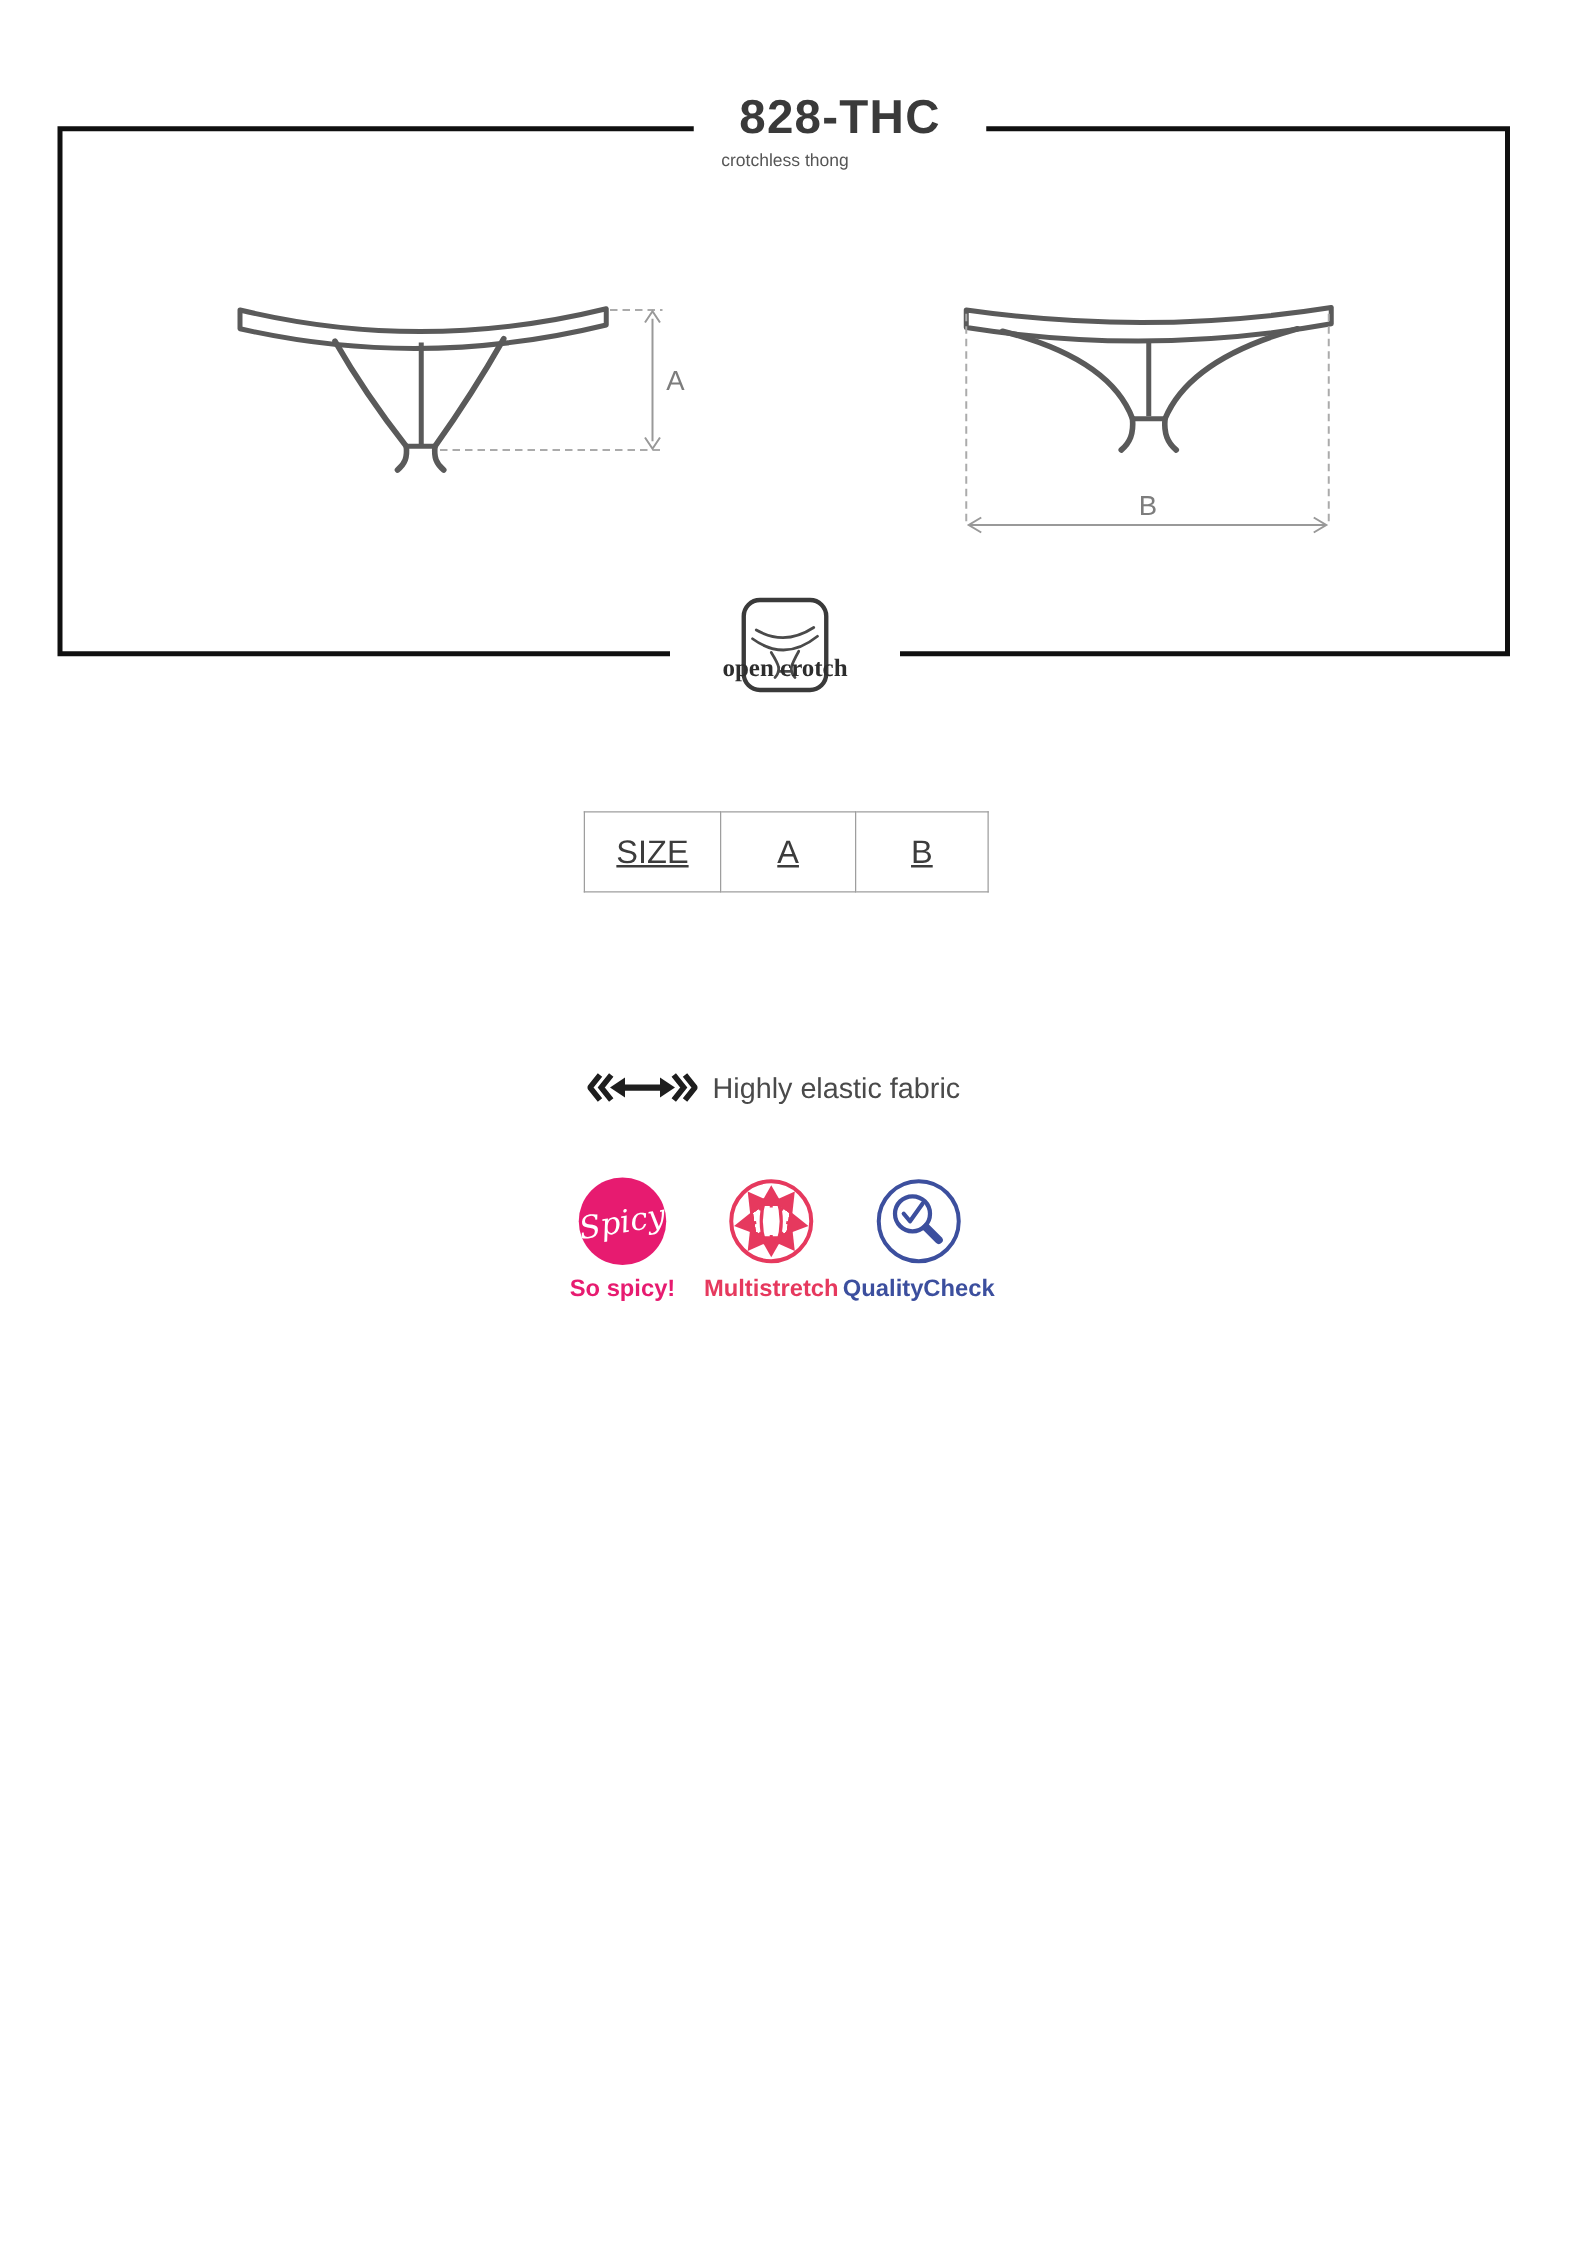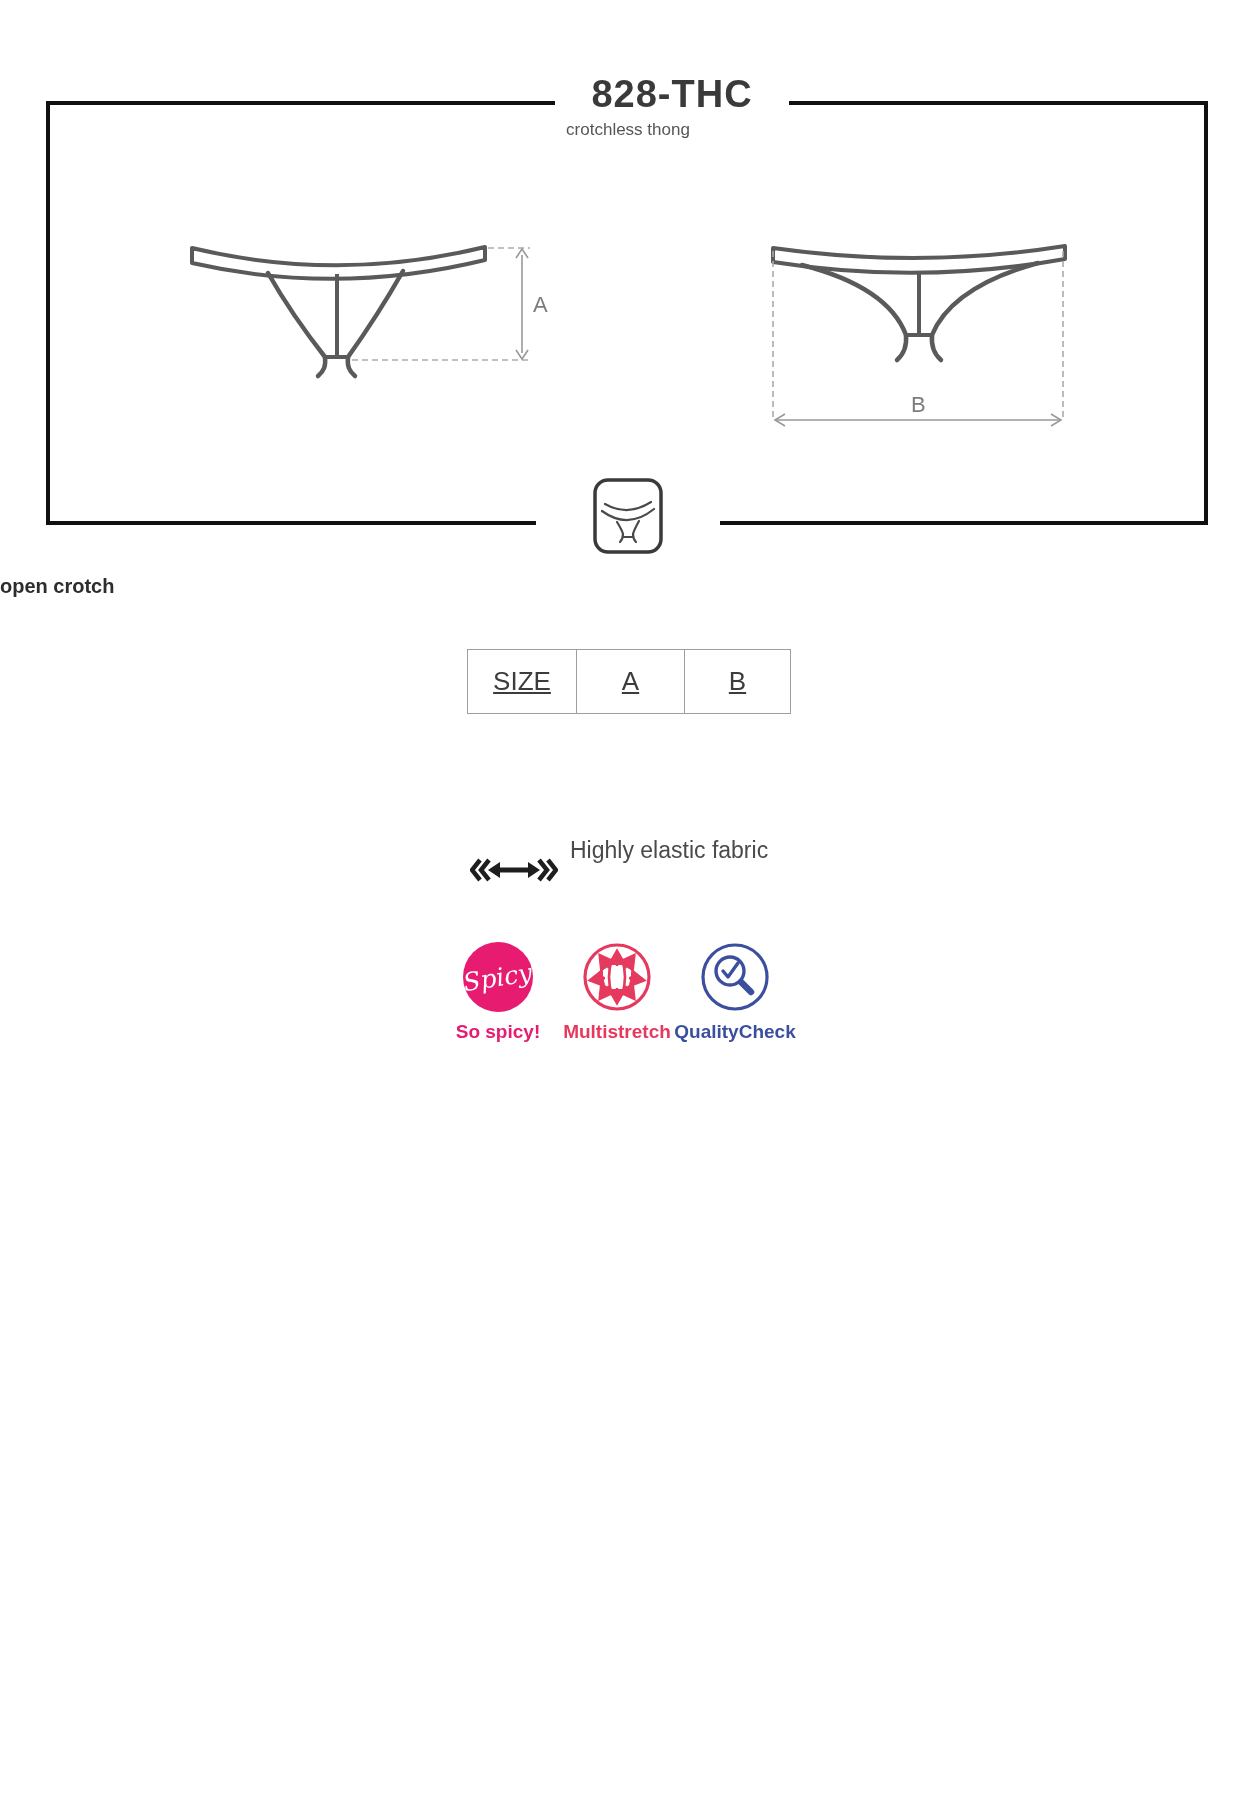--- a/index.html
+++ b/index.html
@@ -10,7 +10,7 @@
   .title-row .code{display:inline-block;background:#fff;padding:0 36px;
         font-size:38px;font-weight:700;color:#3a3a3a;letter-spacing:1px;line-height:44px;}
   .subtitle{position:absolute;top:120px;left:0;width:100%;text-align:center;
-        font-size:17px;color:#565656;z-index:5;}
+        font-size:14px;color:#565656;z-index:5;}
   
   .frame{position:absolute;left:46px;top:101px;width:1162px;height:424px;
         border:4px solid #101010;box-sizing:border-box;}

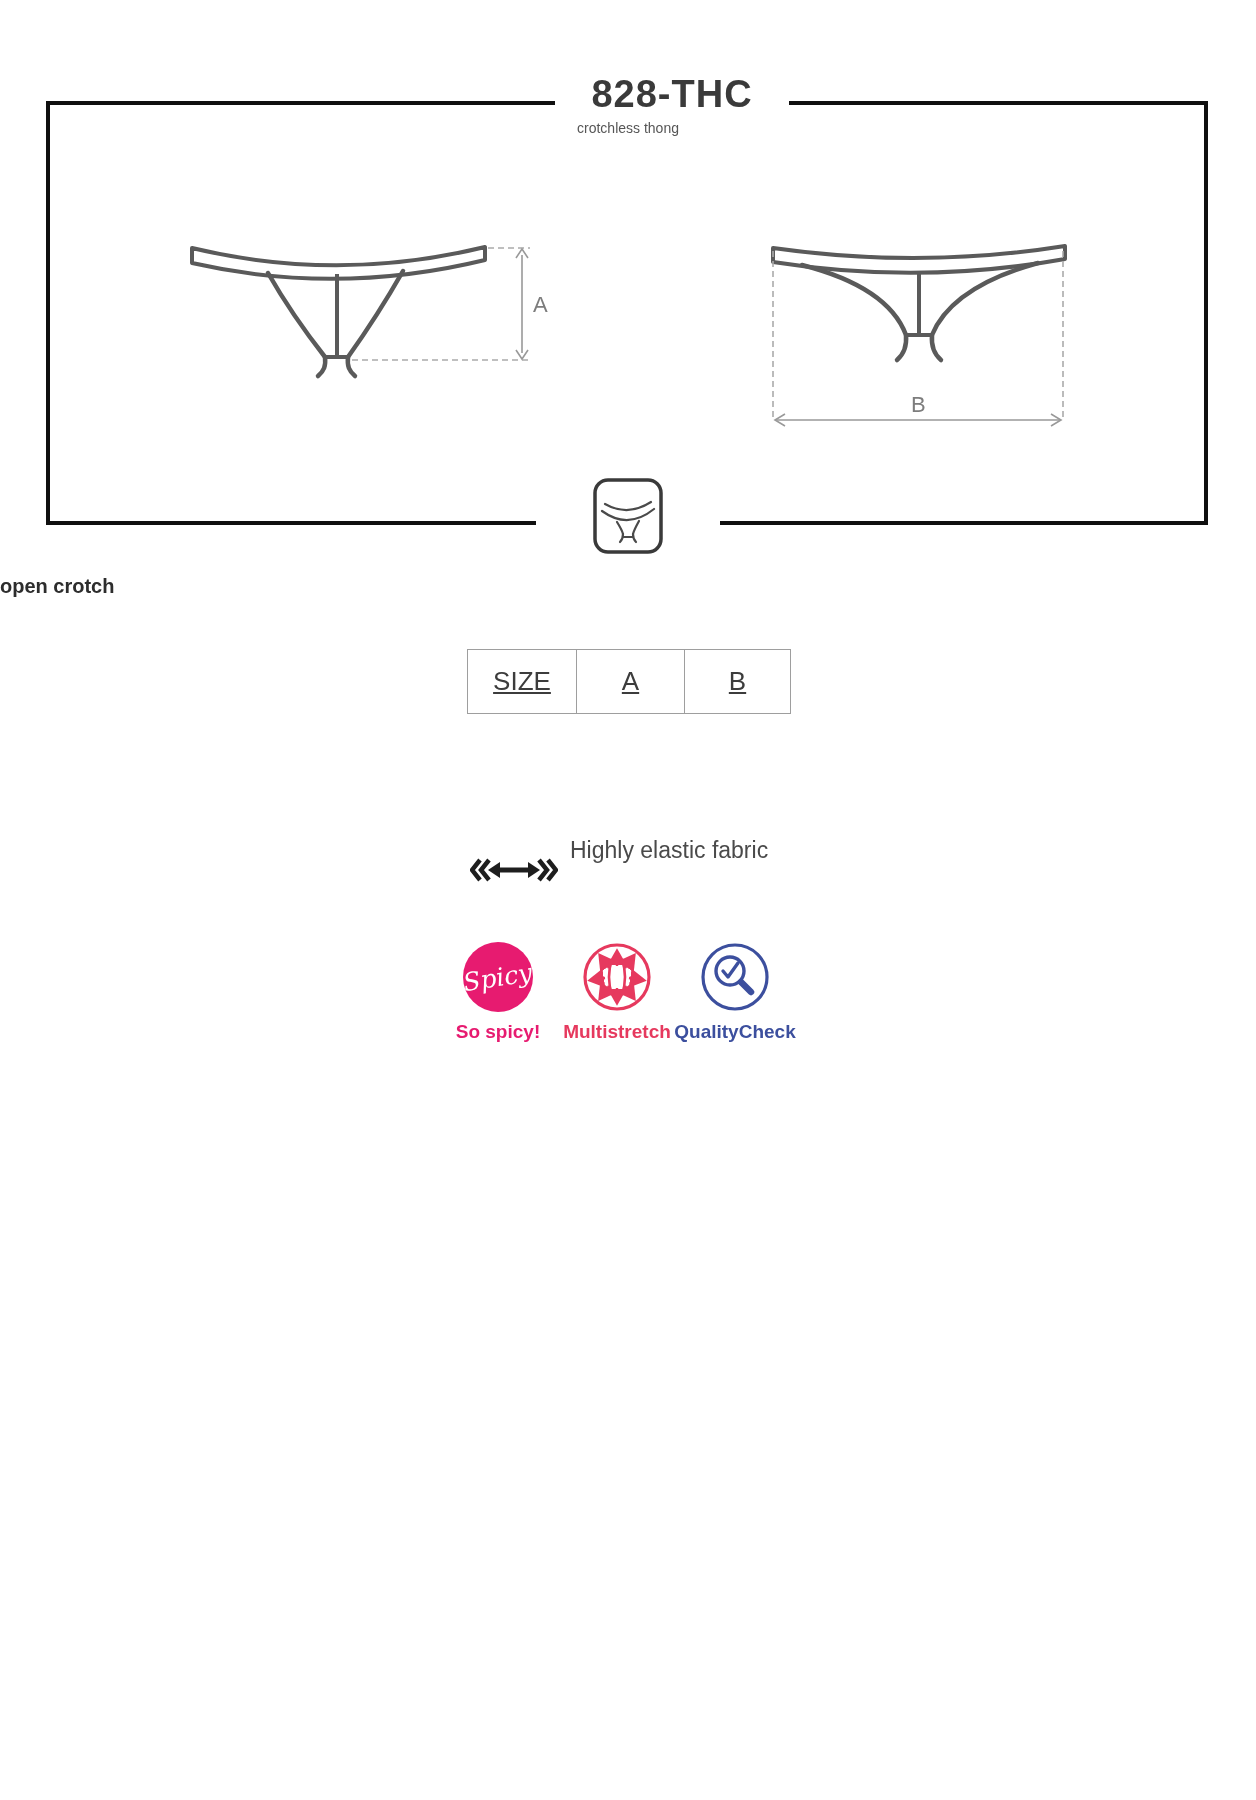--- a/index.html
+++ b/index.html
@@ -17,8 +17,8 @@
   .patch-bottom{position:absolute;left:536px;top:517px;width:184px;height:14px;background:#fff;z-index:2;}
   .svg-abs{position:absolute;}
   
-  .open-crotch-label{position:absolute;top:575px;left:0;width:100%;
-        font-size:20px;font-weight:700;color:#2d2d2d;z-index:5;}
+  .open-crotch-label{position:absolute;top:524px;left:0;width:100%;text-align:center;
+        font-size:20px;font-weight:700;color:#2d2d2d;z-index:5;font-family:Liberation Serif, serif;}
   
   table.size{position:absolute;left:467px;top:649px;border-collapse:collapse;
         font-size:26px;color:#3c3c3c;text-align:center;text-decoration:underline;}

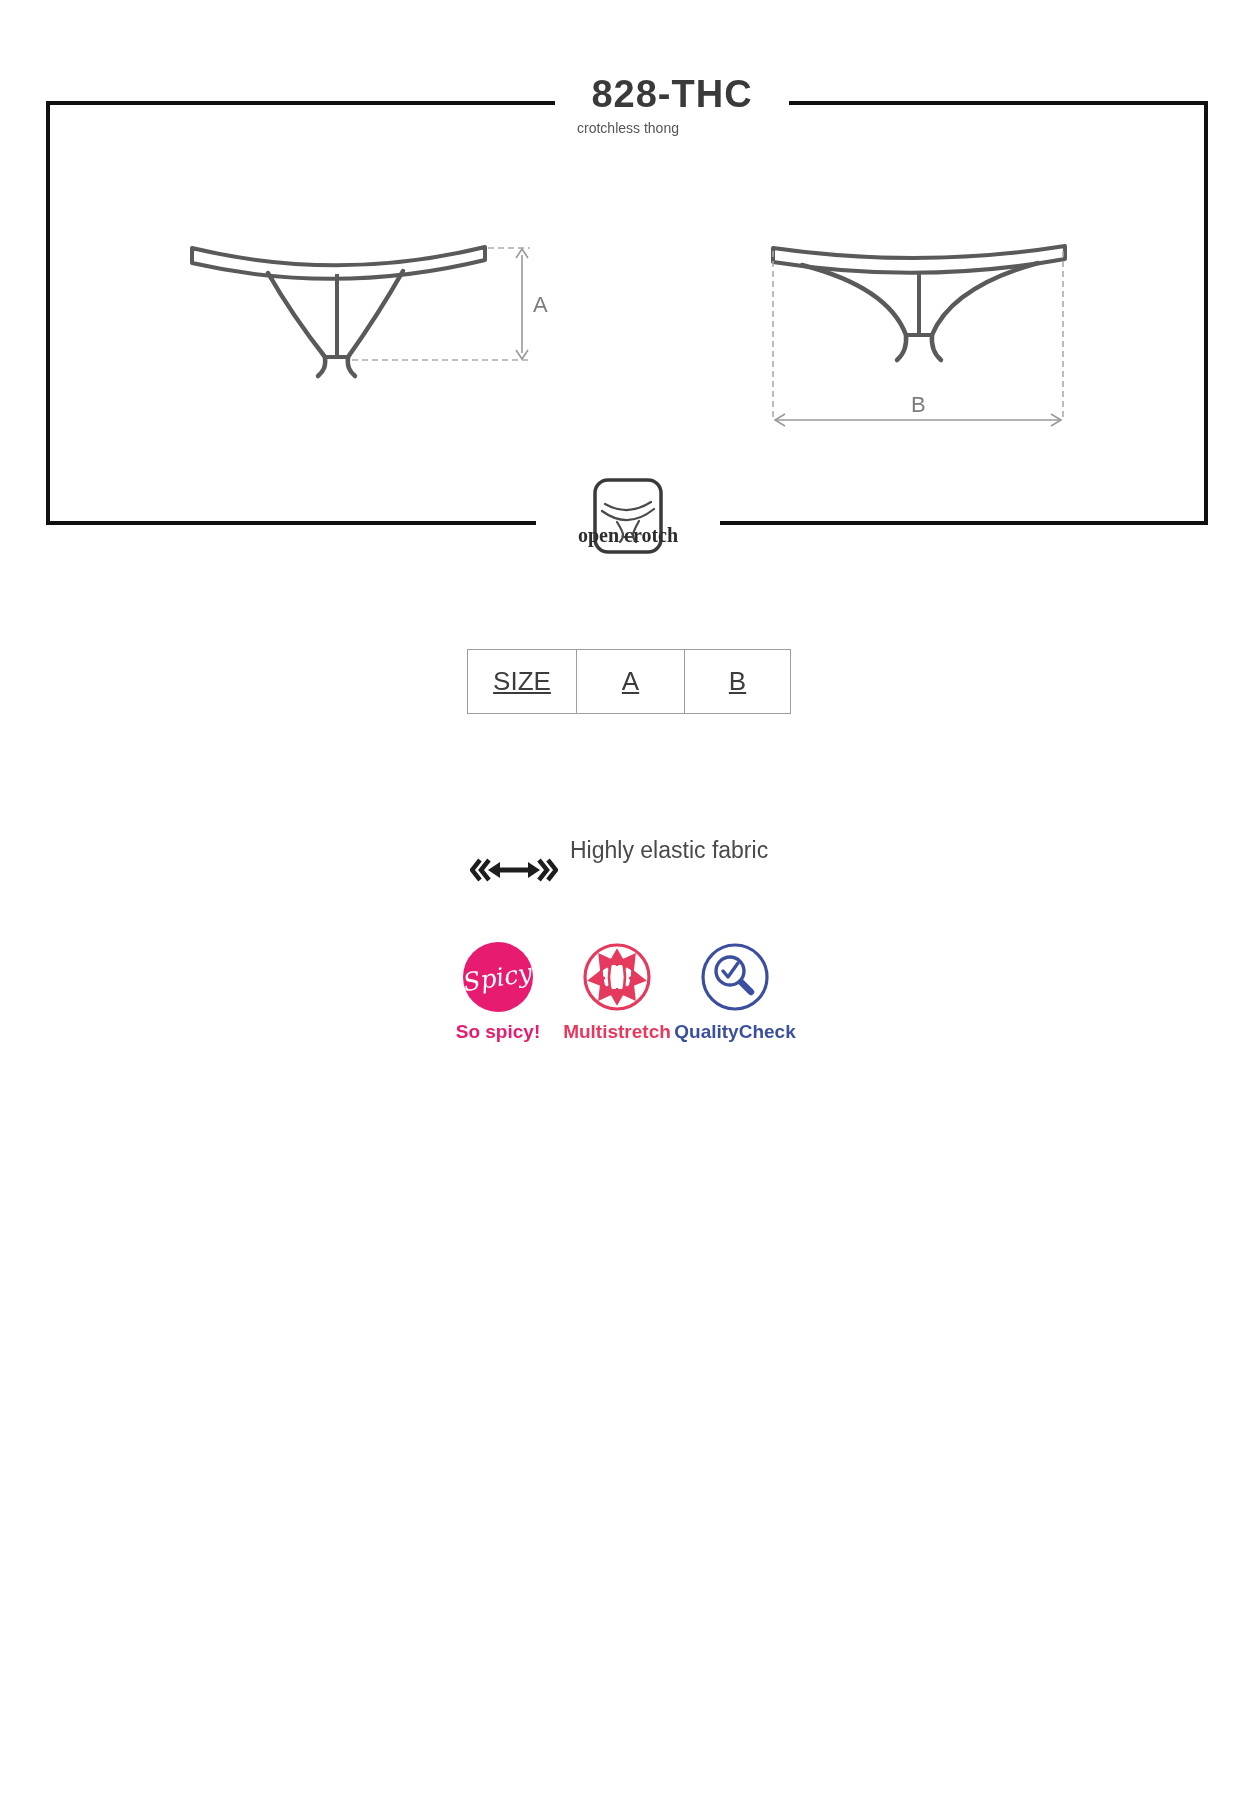--- a/index.html
+++ b/index.html
@@ -25,7 +25,7 @@
   table.size td{border:1px solid #9e9e9e;padding:0;}
   .c0{width:108px;height:63px;} .c1{width:107px;} .c2{width:105px;}
   
-  .elastic-text{position:absolute;left:570px;top:836px;font-size:23px;color:#4a4a4a;line-height:28px;}
+  .elastic-text{position:absolute;left:570px;top:856px;font-size:23px;color:#4a4a4a;line-height:28px;}
   
   .badge{position:absolute;top:942px;width:130px;display:flex;flex-direction:column;align-items:center;z-index:4;}
   .badge .label{margin-top:9px;font-size:19px;font-weight:700;white-space:nowrap;}

